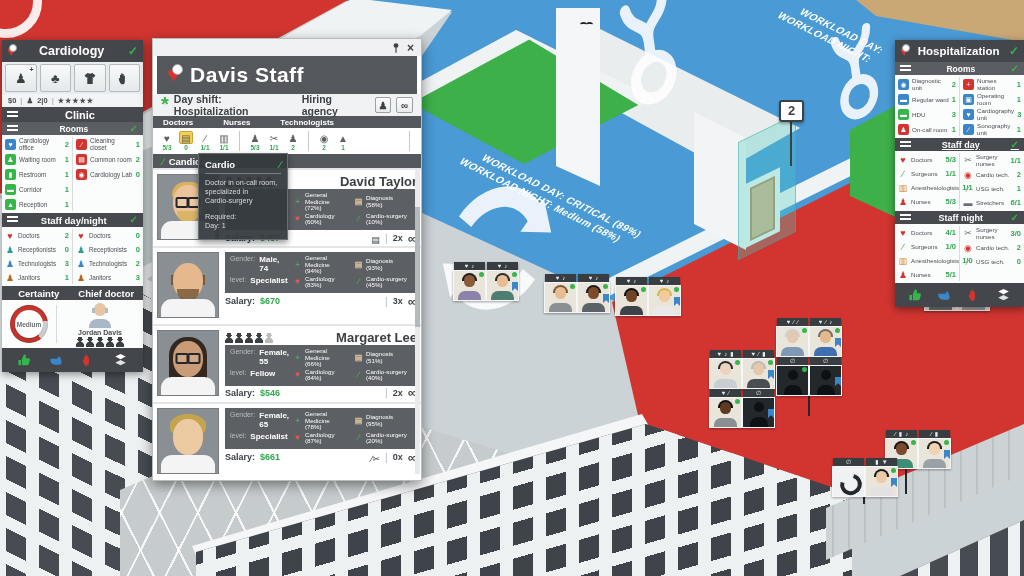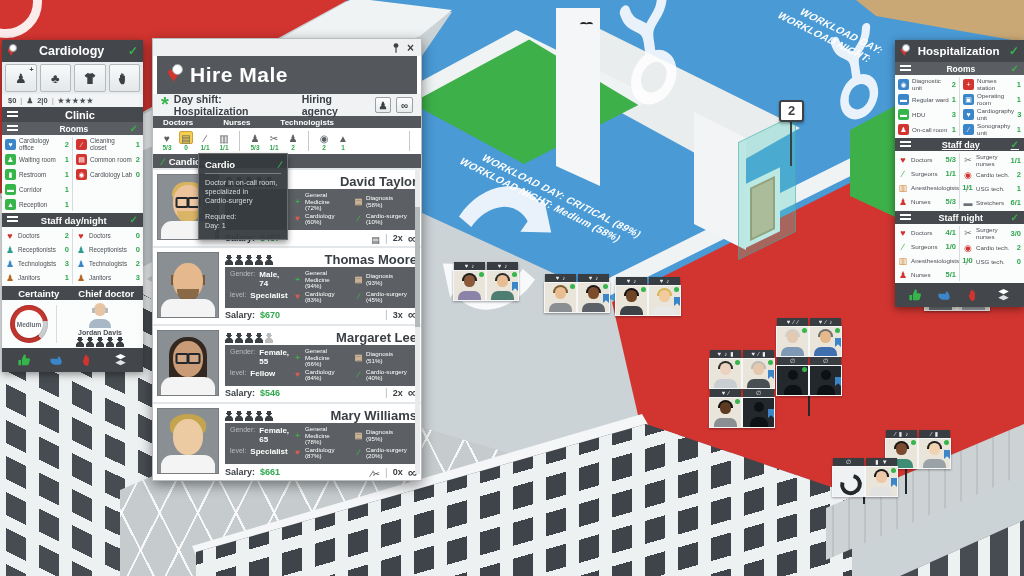--- a/index.html
+++ b/index.html
@@ -938,7 +938,7 @@
     </div>
     <div class="dheader">
       <span class="hgear">♥</span>
-      <span class="dtitle">Hire Male</span>
+      <span class="dtitle">Davis Staff</span>
     </div>
     <div class="dshift">
       <span class="sunicon">*</span>

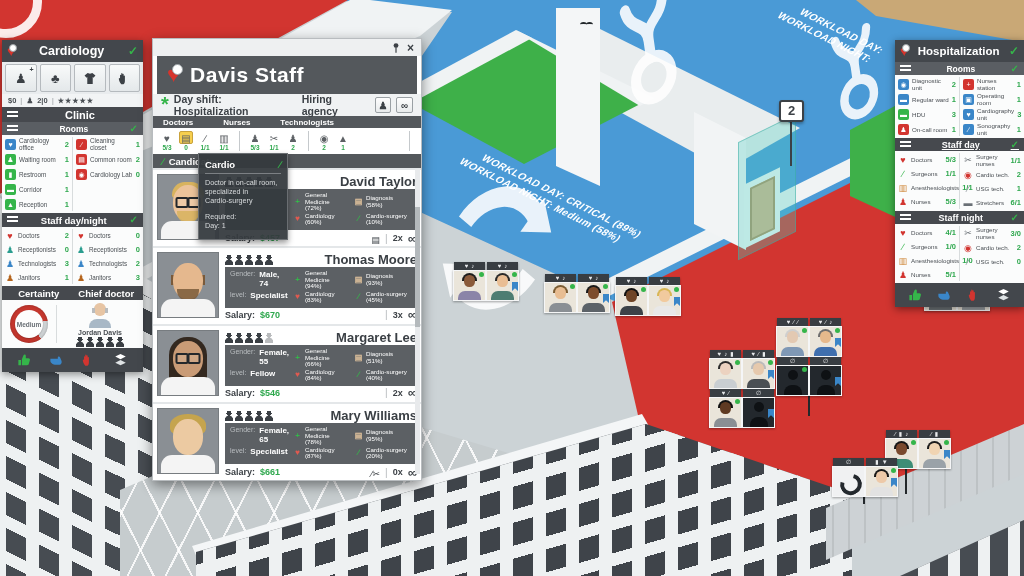--- a/index.html
+++ b/index.html
@@ -1079,17 +1079,6 @@
           <i class="shoulders"></i>
       </div>
       <div class="cmain">
-        <div class="crow1">
-          <div class="persons">
-
-          <i class="person" style="--op: 1;"></i>
-              <i class="person" style="--op: 1;"></i>
-              <i class="person" style="--op: 1;"></i>
-              <i class="person" style="--op: 1;"></i>
-              <i class="person" style="--op: 1;"></i>
-            </div>
-          <span class="cname">Thomas Moore</span>
-        </div>
         <div class="cinfo">
           <div class="cgl">
             <div>

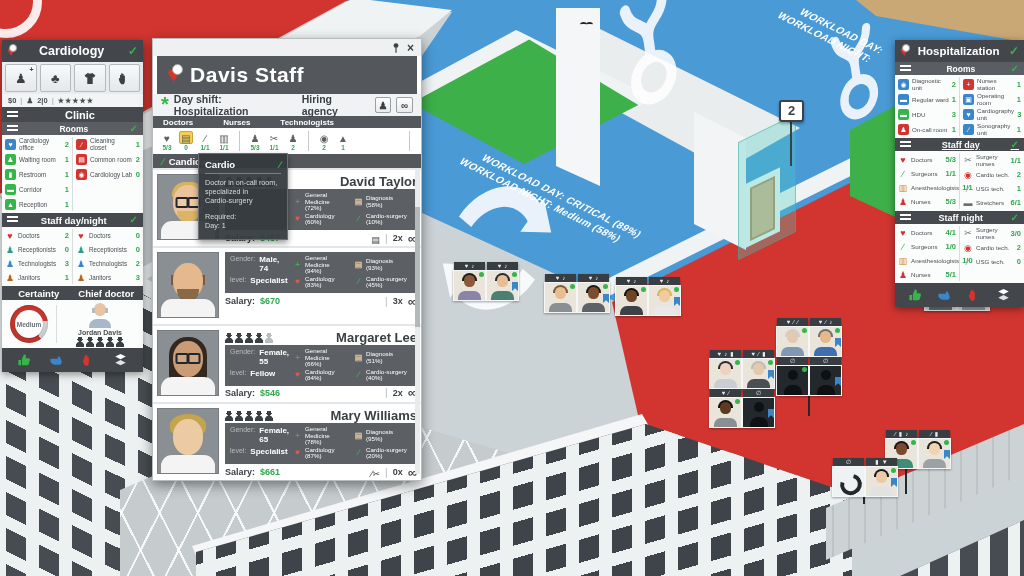--- a/index.html
+++ b/index.html
@@ -1195,17 +1195,6 @@
           <i class="shoulders"></i>
       </div>
       <div class="cmain">
-        <div class="crow1">
-          <div class="persons">
-
-          <i class="person" style="--op: 1;"></i>
-              <i class="person" style="--op: 1;"></i>
-              <i class="person" style="--op: 1;"></i>
-              <i class="person" style="--op: 1;"></i>
-              <i class="person" style="--op: 1;"></i>
-            </div>
-          <span class="cname">Mary Williams</span>
-        </div>
         <div class="cinfo">
           <div class="cgl">
             <div>

